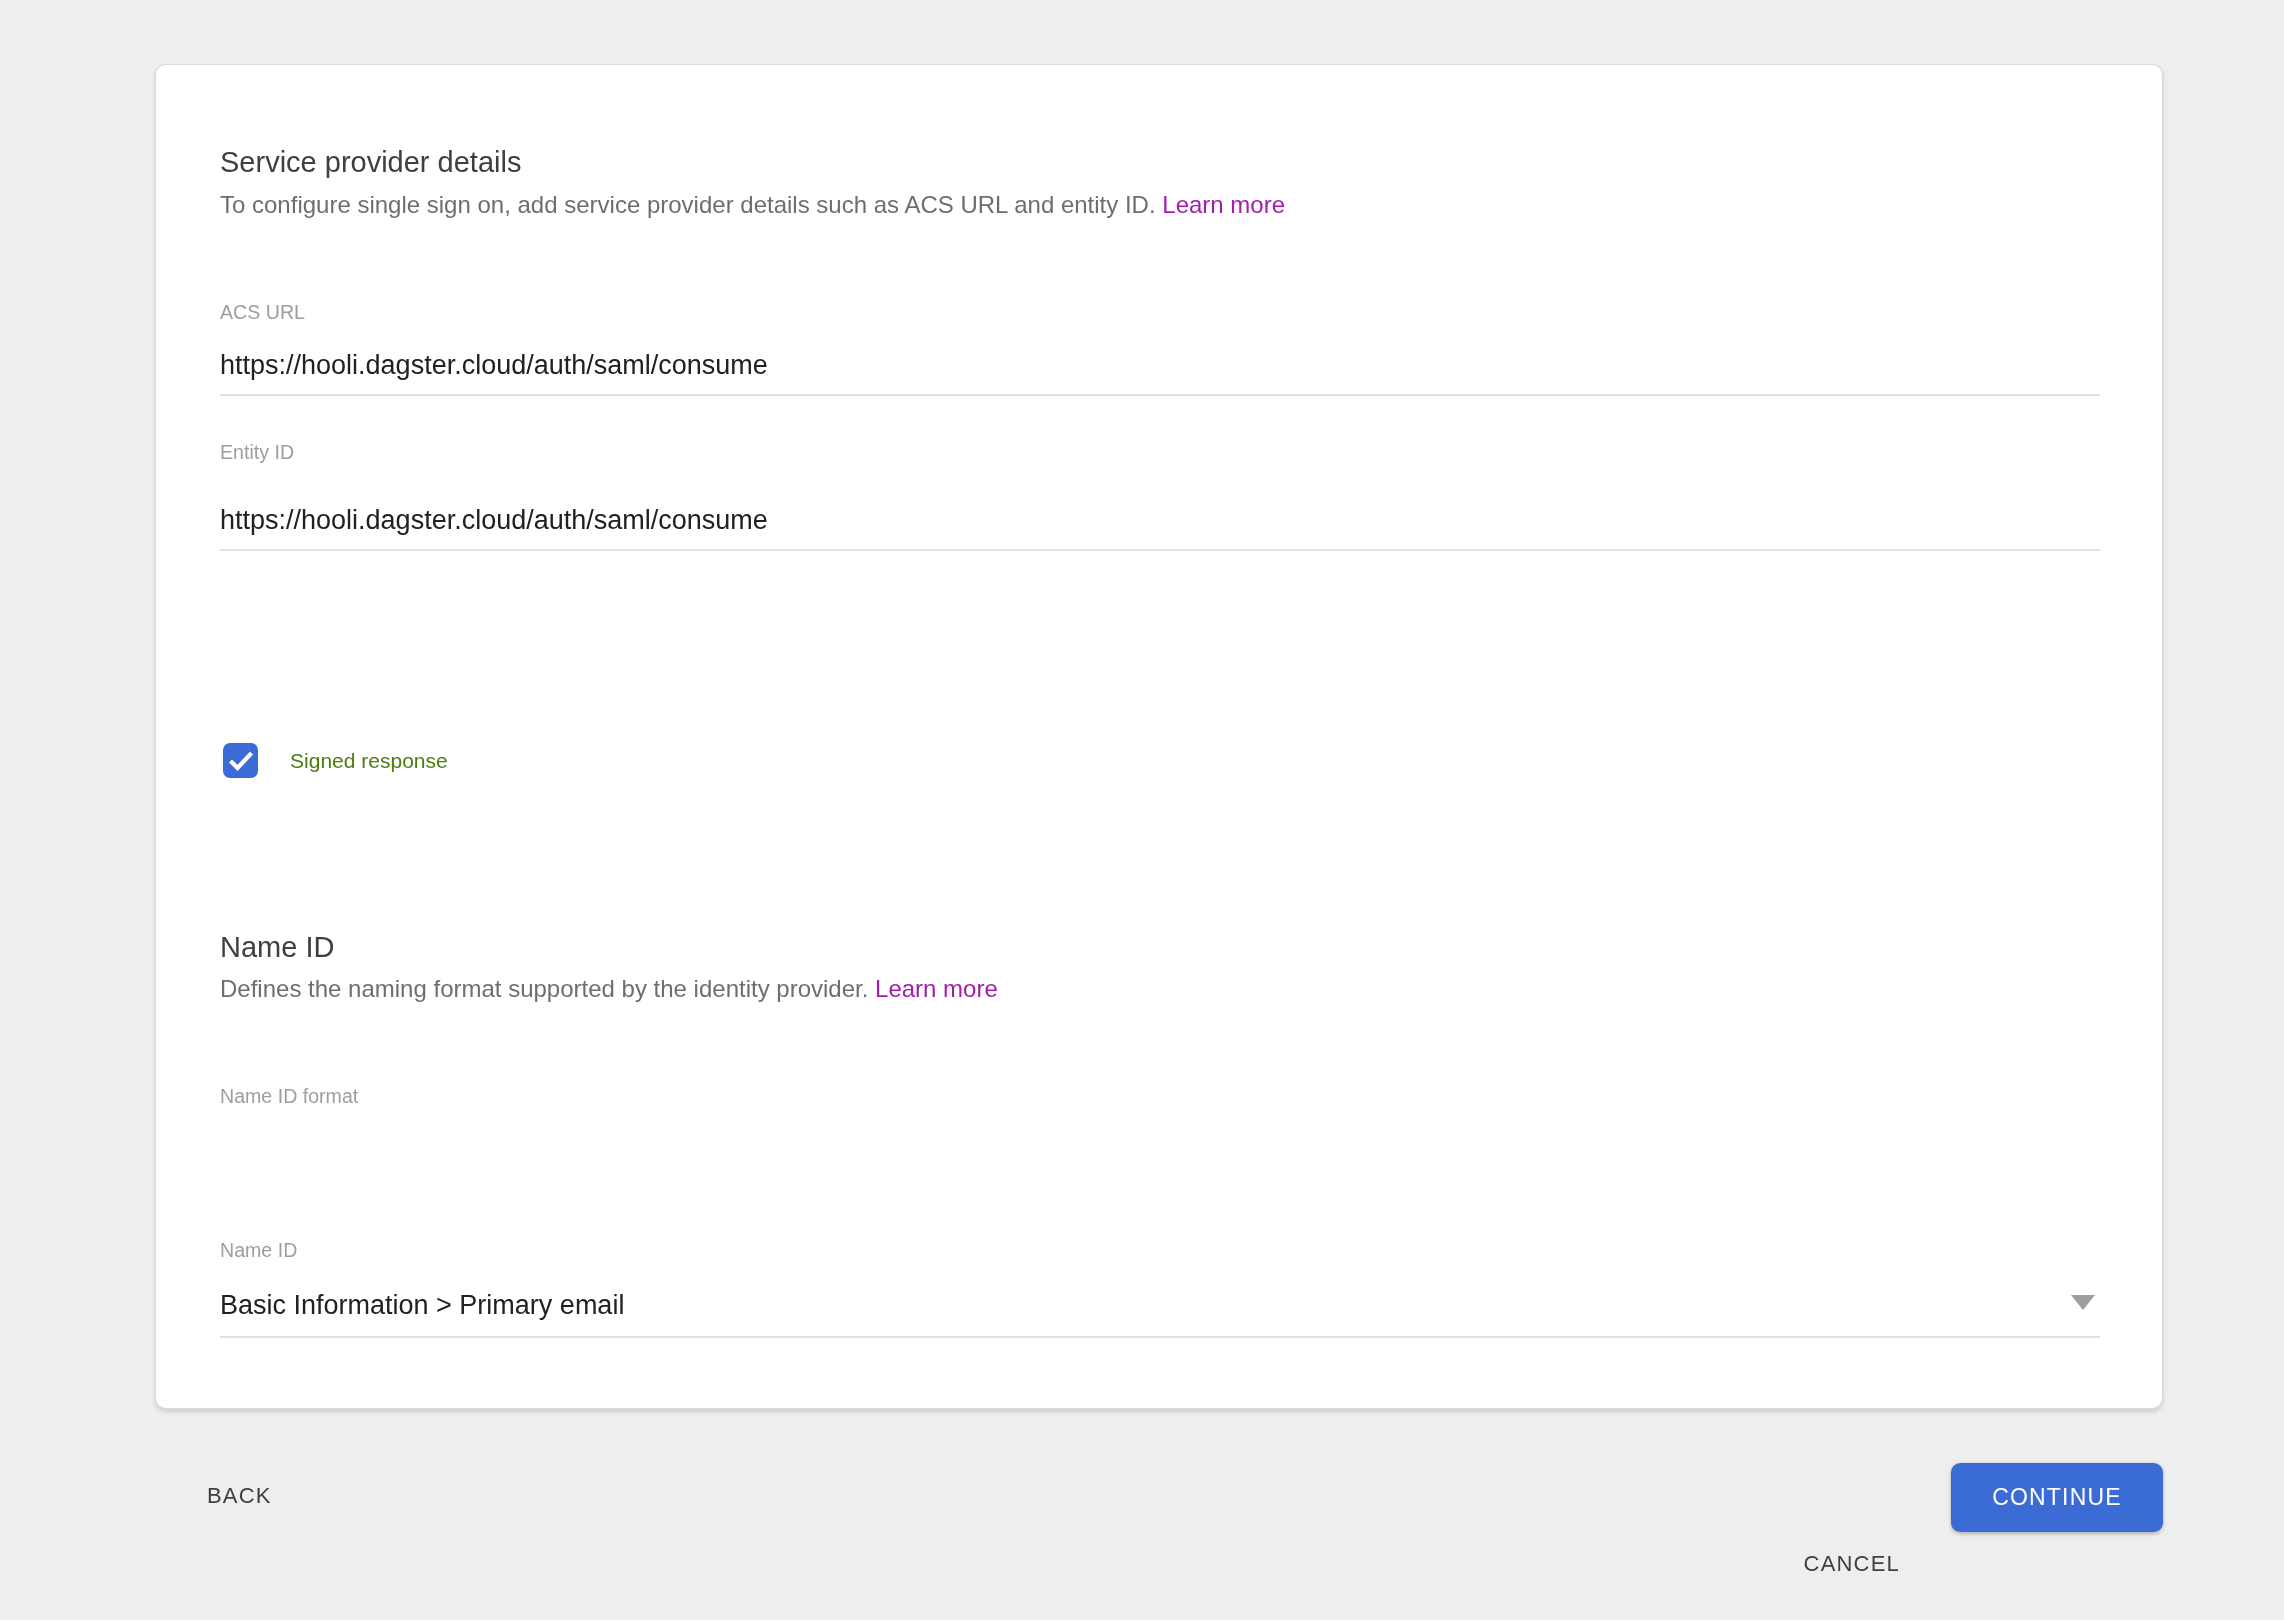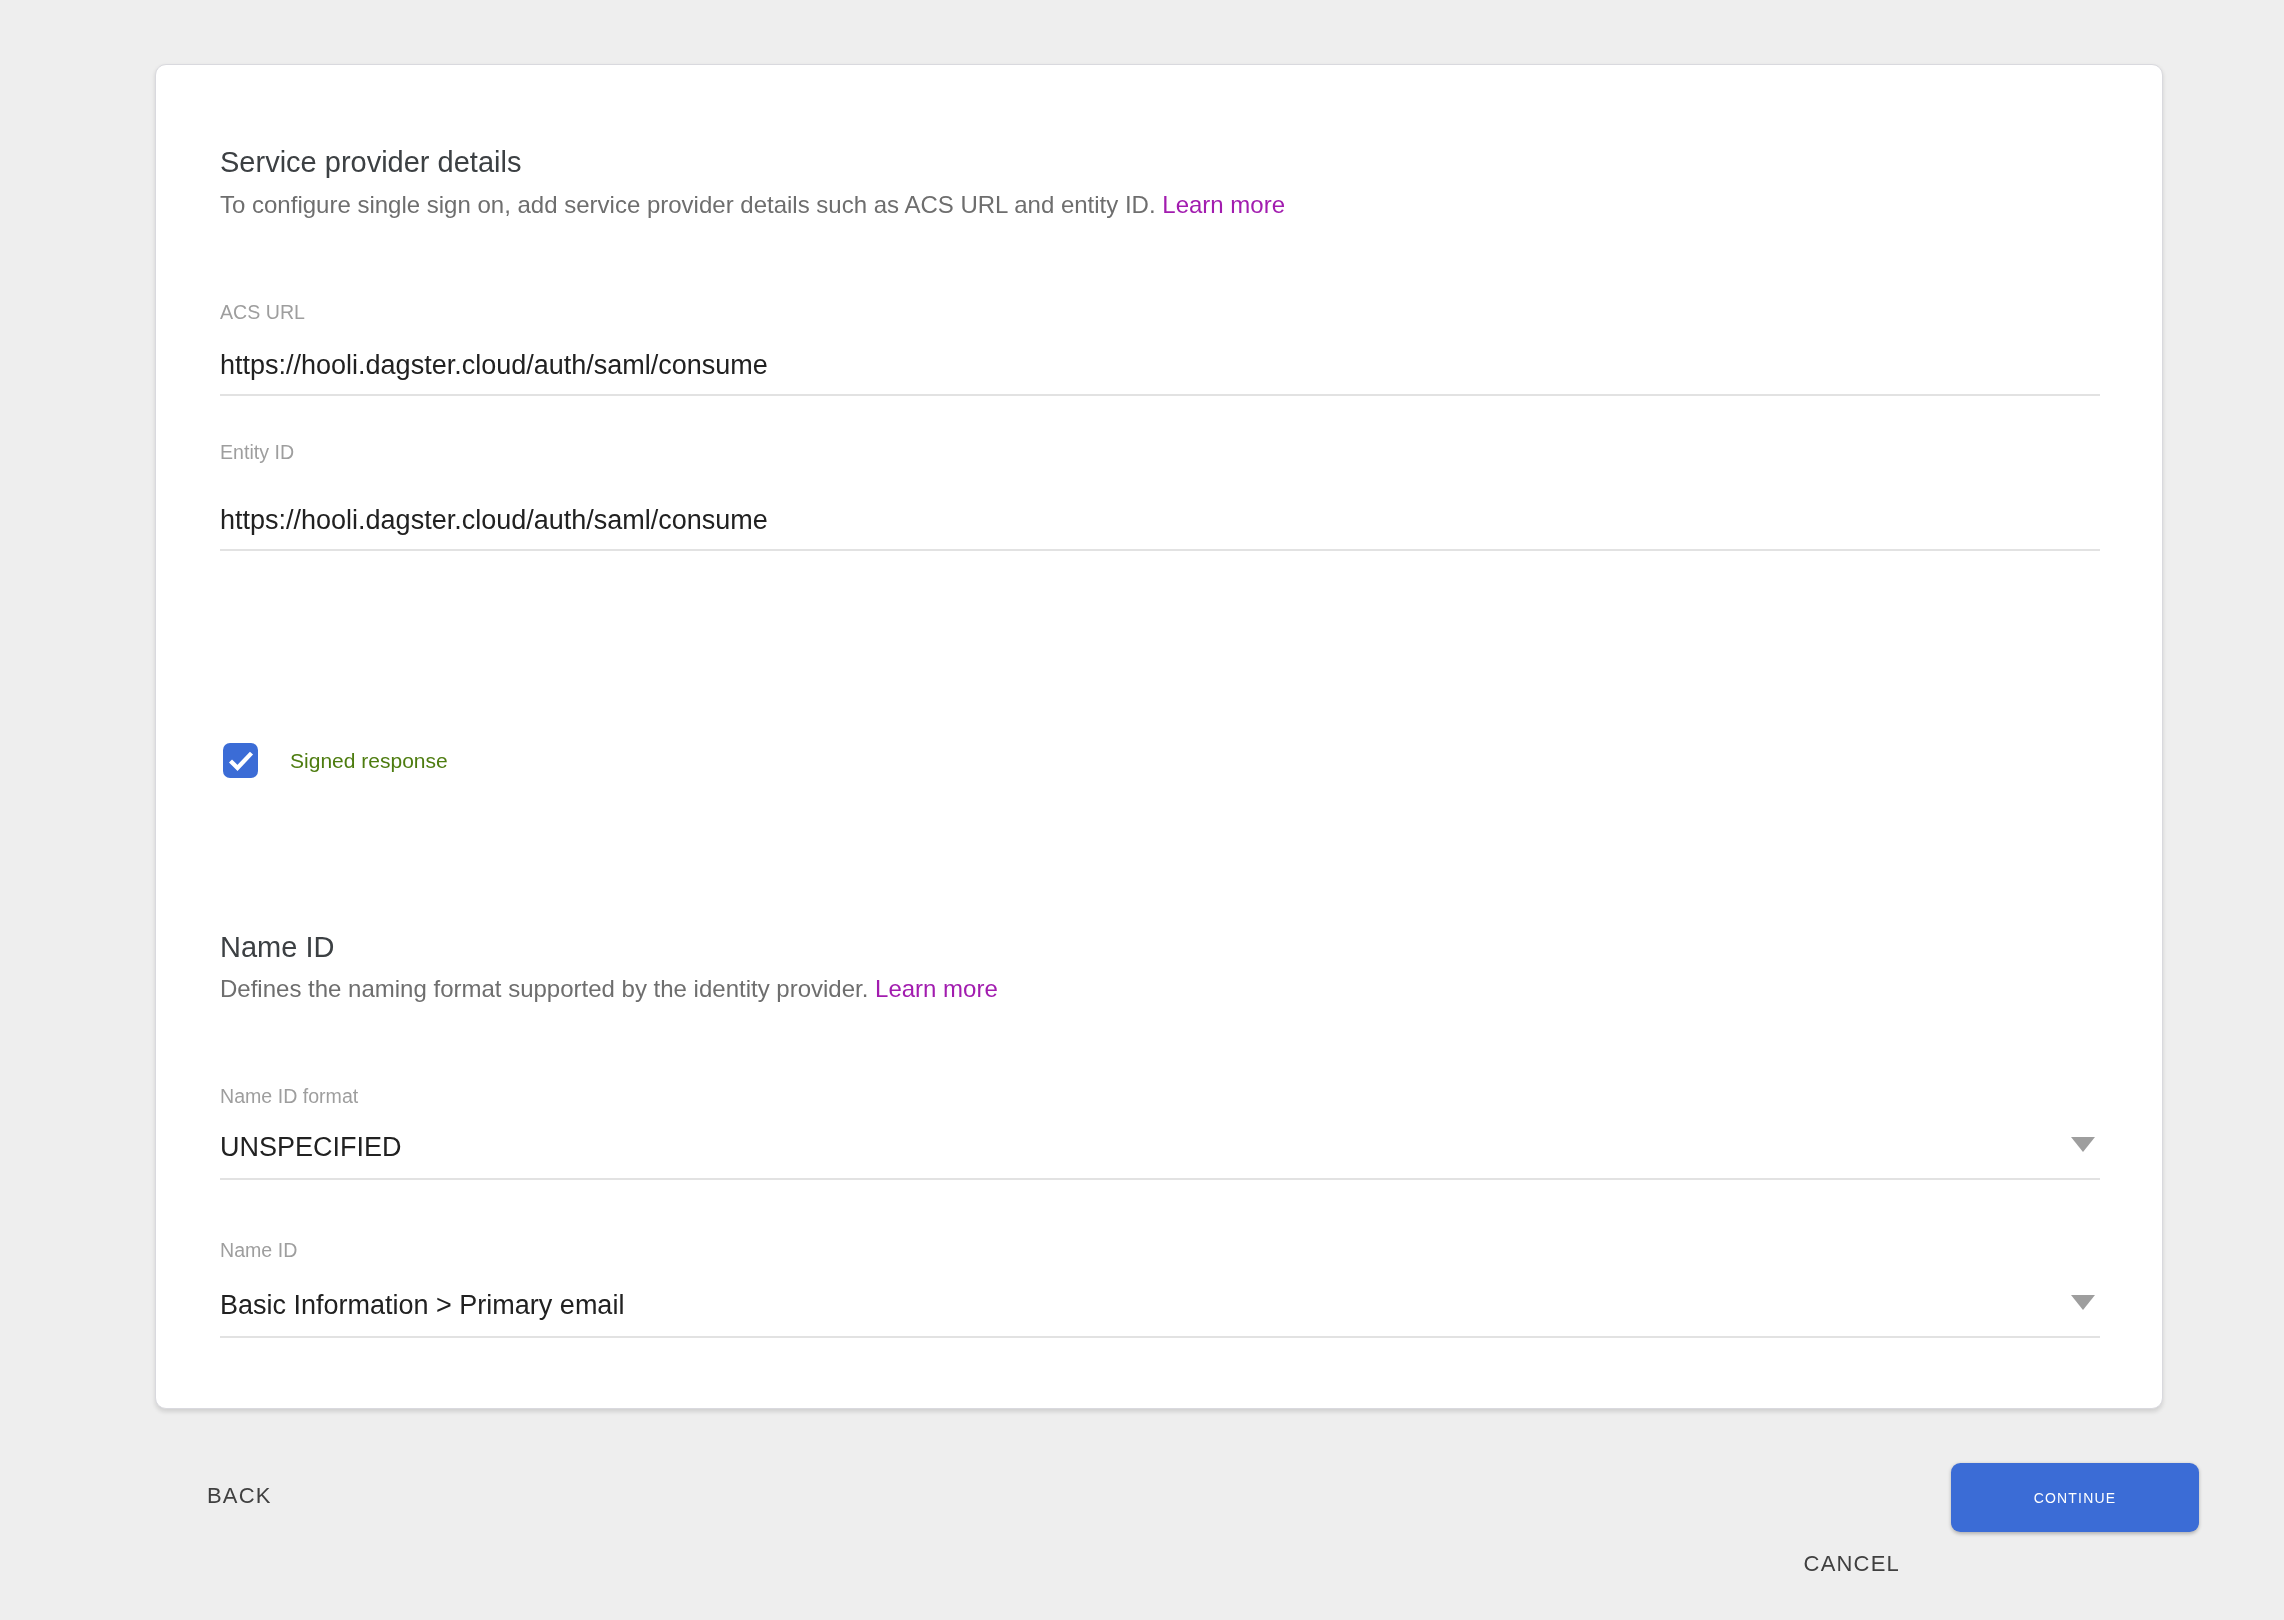--- a/index.html
+++ b/index.html
@@ -200,10 +200,6 @@
       <div class="section-desc" style="top:907px;"><span>Defines the naming format supported by the identity provider.</span> <a href="#">Learn more</a></div>
 
       <div class="field-label" style="top:1020px;">Name ID format</div>
-      <div class="select-field" style="top:1066px;">
-        <span class="select-value">UNSPECIFIED</span>
-        <span class="select-arrow"></span>
-      </div>
 
       <div class="field-label" style="top:1174px;">Name ID</div>
       <div class="select-field" style="top:1224px;">

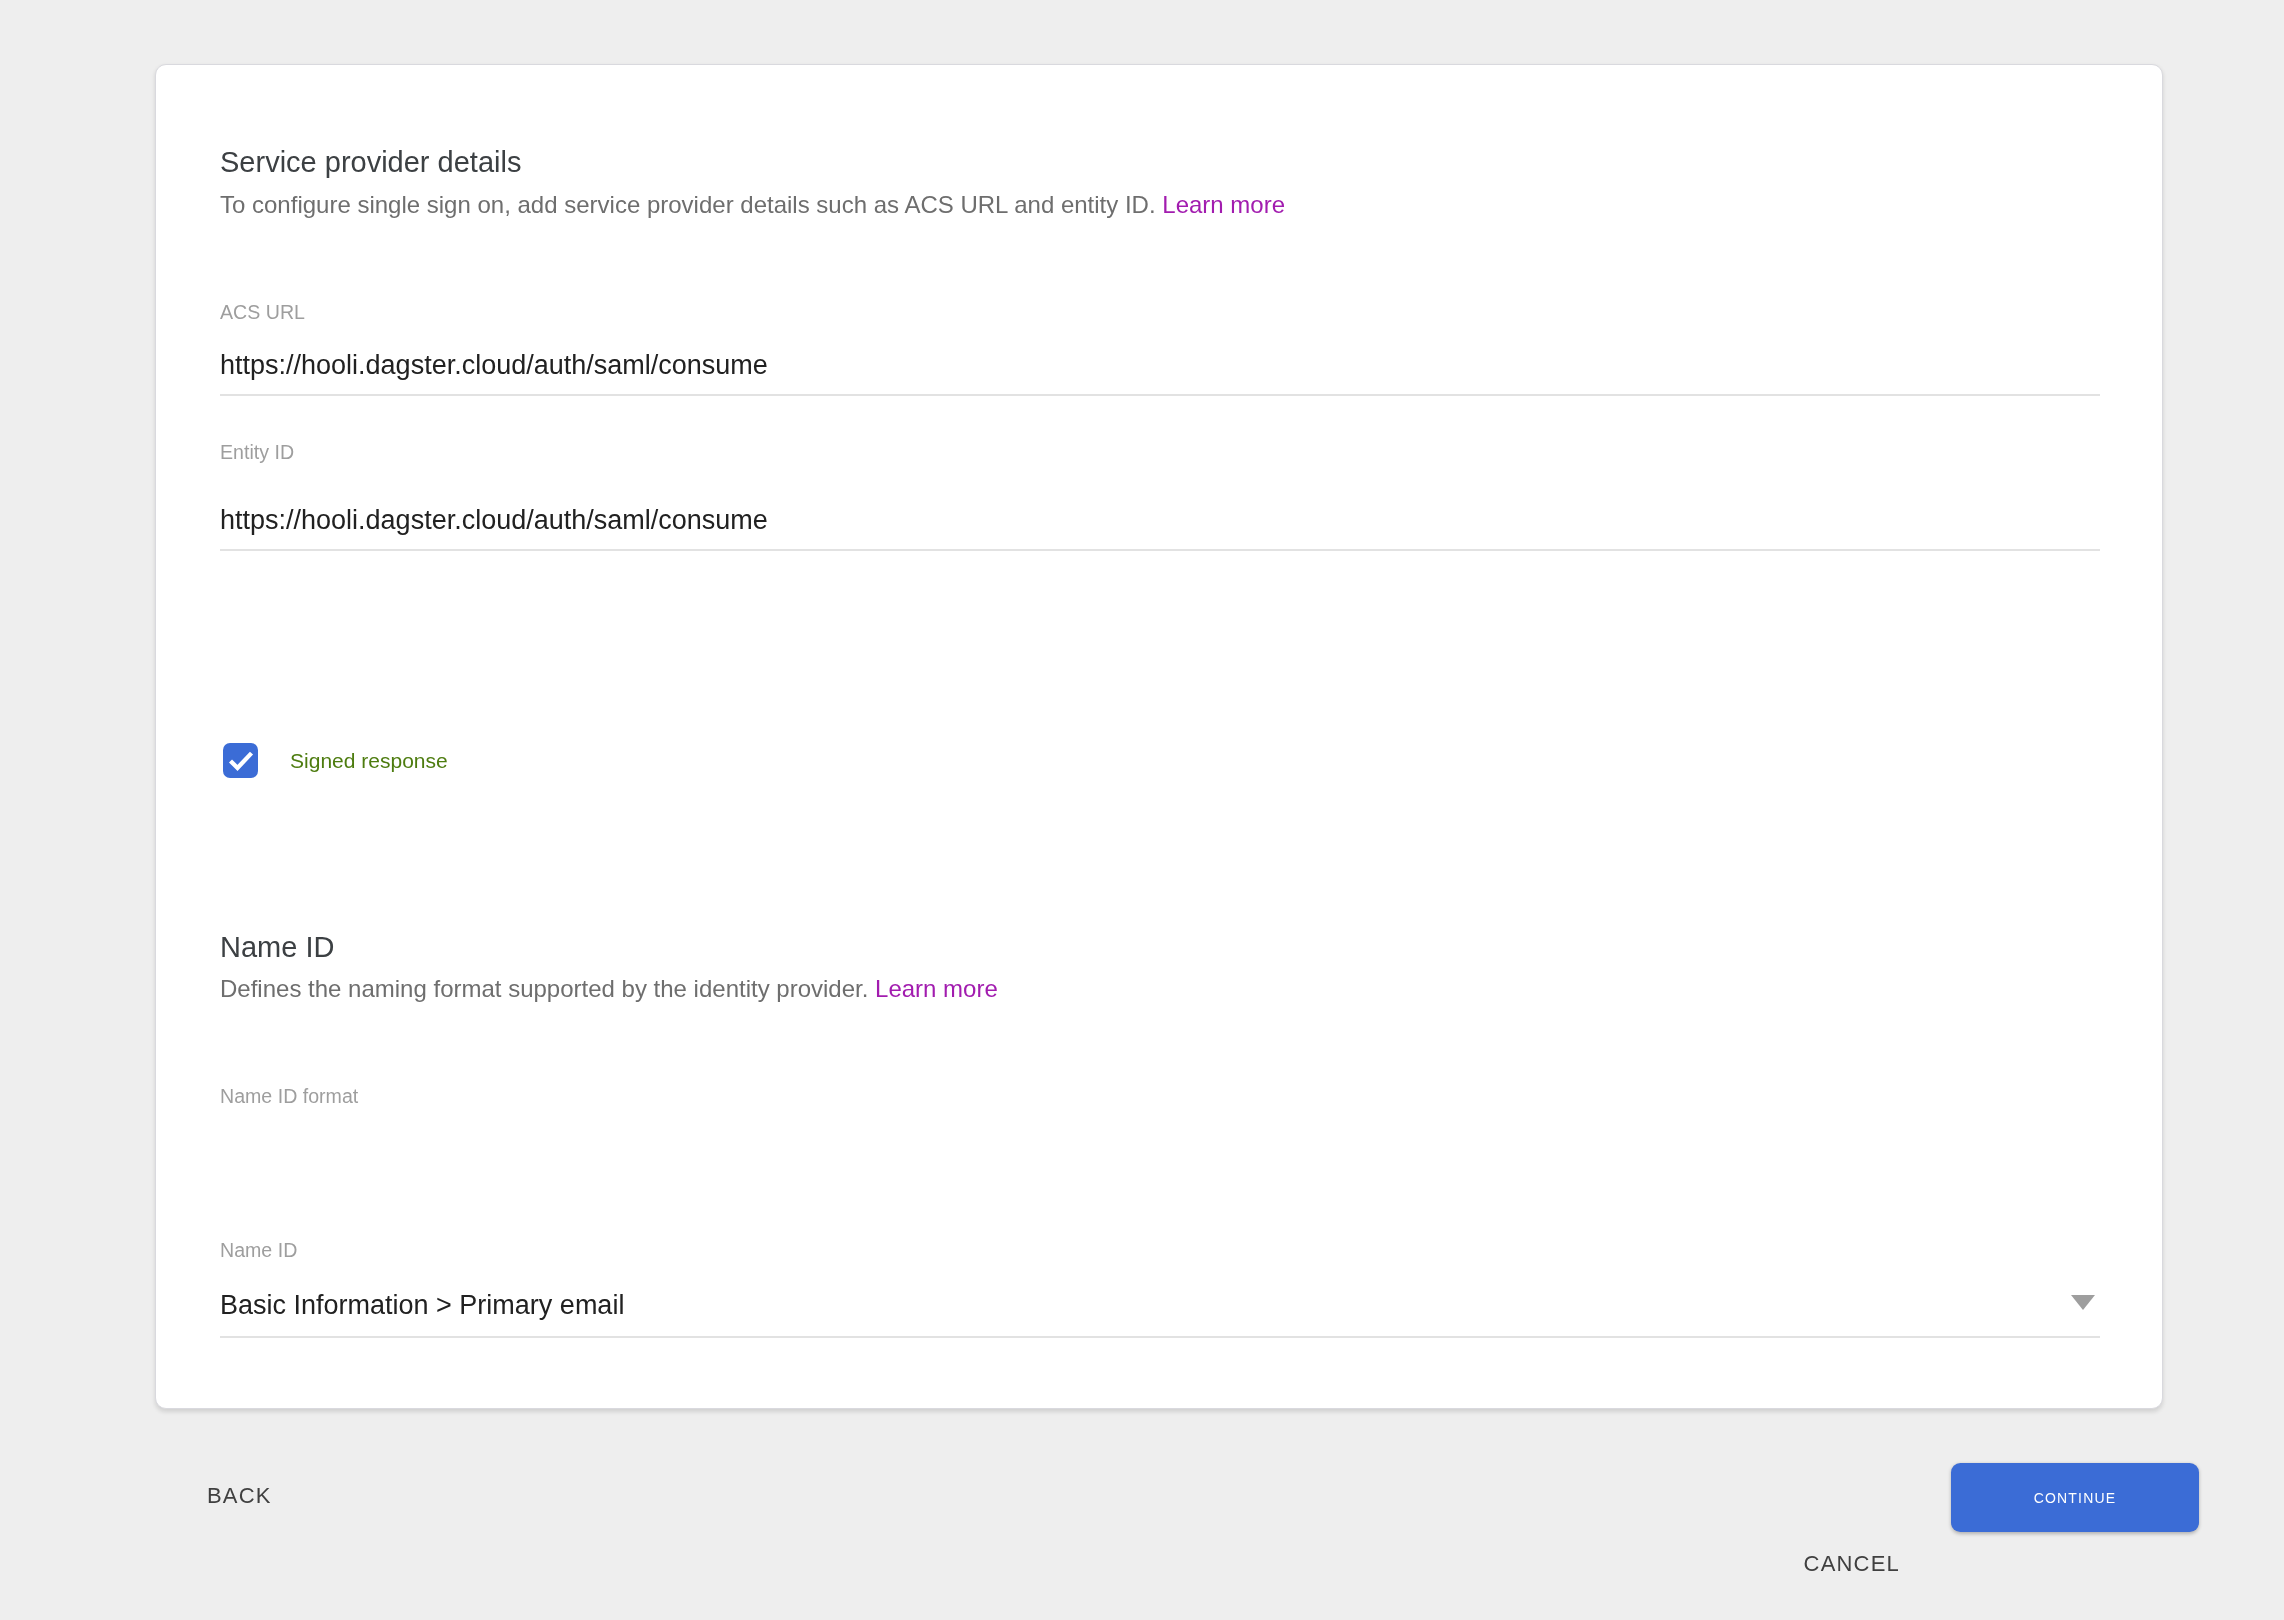--- a/index.html
+++ b/index.html
@@ -151,13 +151,13 @@
     position: absolute;
     left: 1951px;
     top: 1463px;
-    width: 248px;
+    width: 212px;
     height: 69px;
     background: #3b6cd6;
     border: none;
     border-radius: 9.4px;
     color: #ffffff;
-    font-size: 14px;
+    font-size: 23px;
     font-weight: 500;
     letter-spacing: 1.2px;
     font-family: "Liberation Sans", sans-serif;

